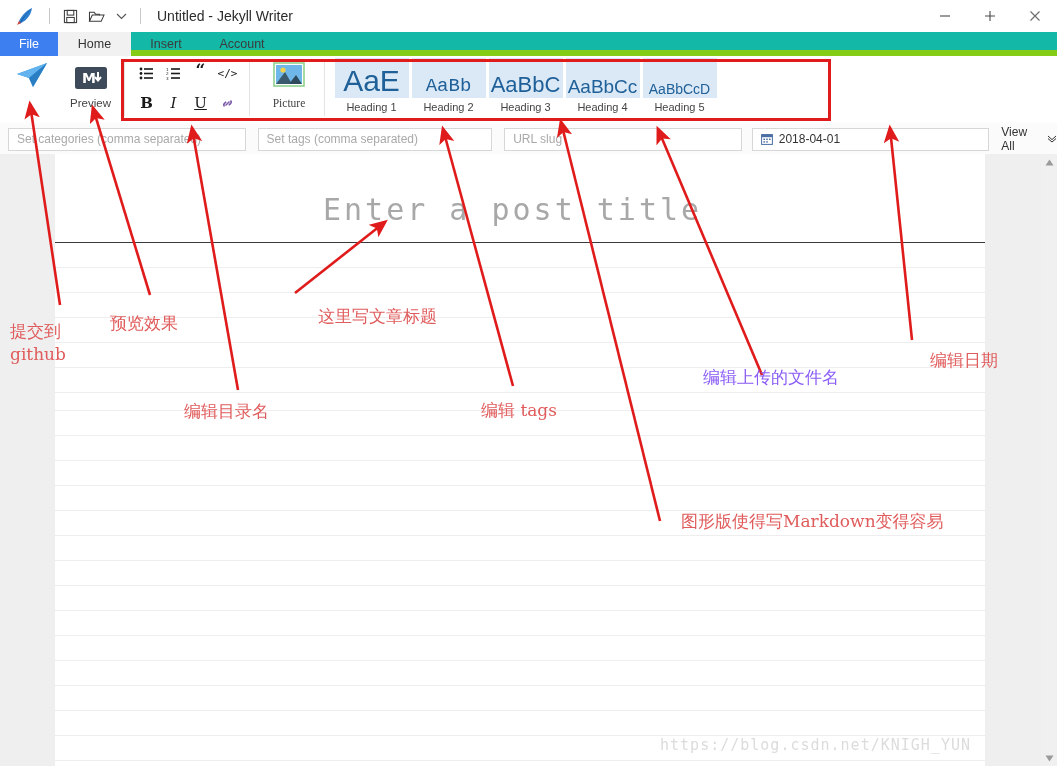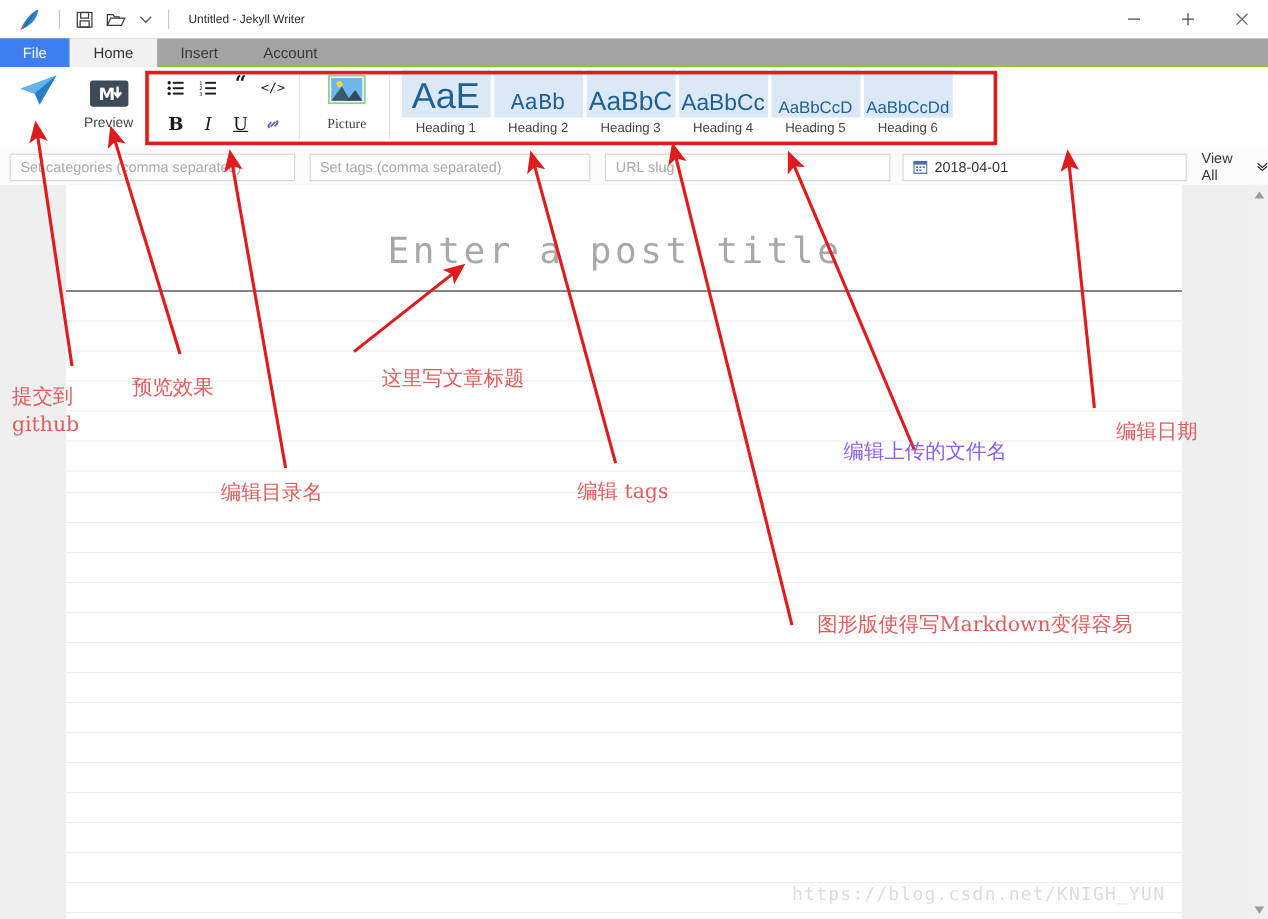--- a/index.html
+++ b/index.html
@@ -43,7 +43,7 @@
     color: #555; font-size: 11px;
   }
   .tb-title {
-    font-size: 10px; color: #2b2b2b;
+    font-size: 14px; color: #2b2b2b;
     margin-left: 9px; white-space: nowrap;
   }
   .wincontrols {

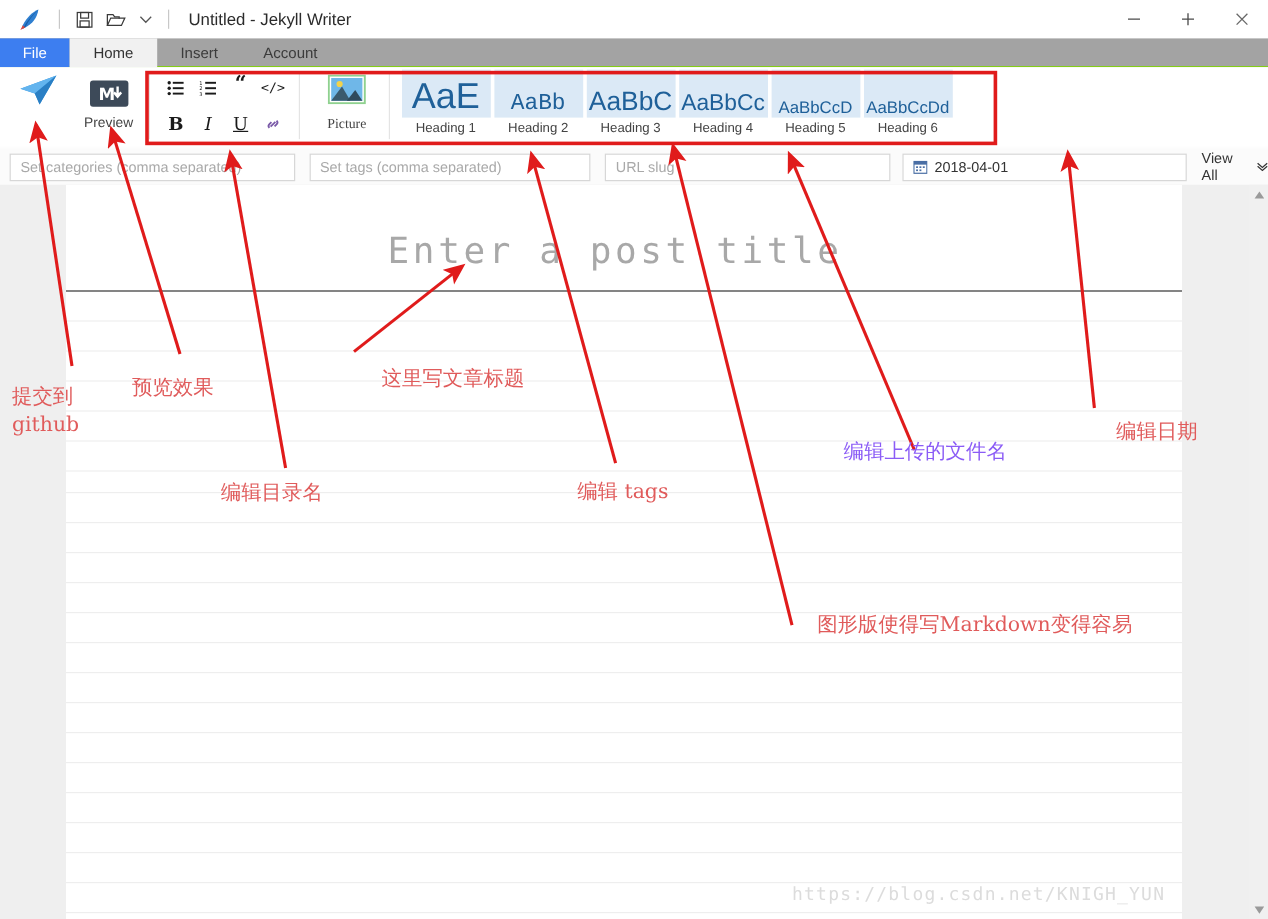--- a/index.html
+++ b/index.html
@@ -61,9 +61,9 @@
   .tabstrip {
     position: absolute; left: 0; top: 32px;
     width: 1057px; height: 24px;
-    background: #a3a3a3;
+    background: #14b8a6;
     display: flex; align-items: stretch;
-    border-bottom: 1px solid #84cc16;
+    border-bottom: 6px solid #84cc16;
   }
   .tab {
     display: flex; align-items: center; justify-content: center;

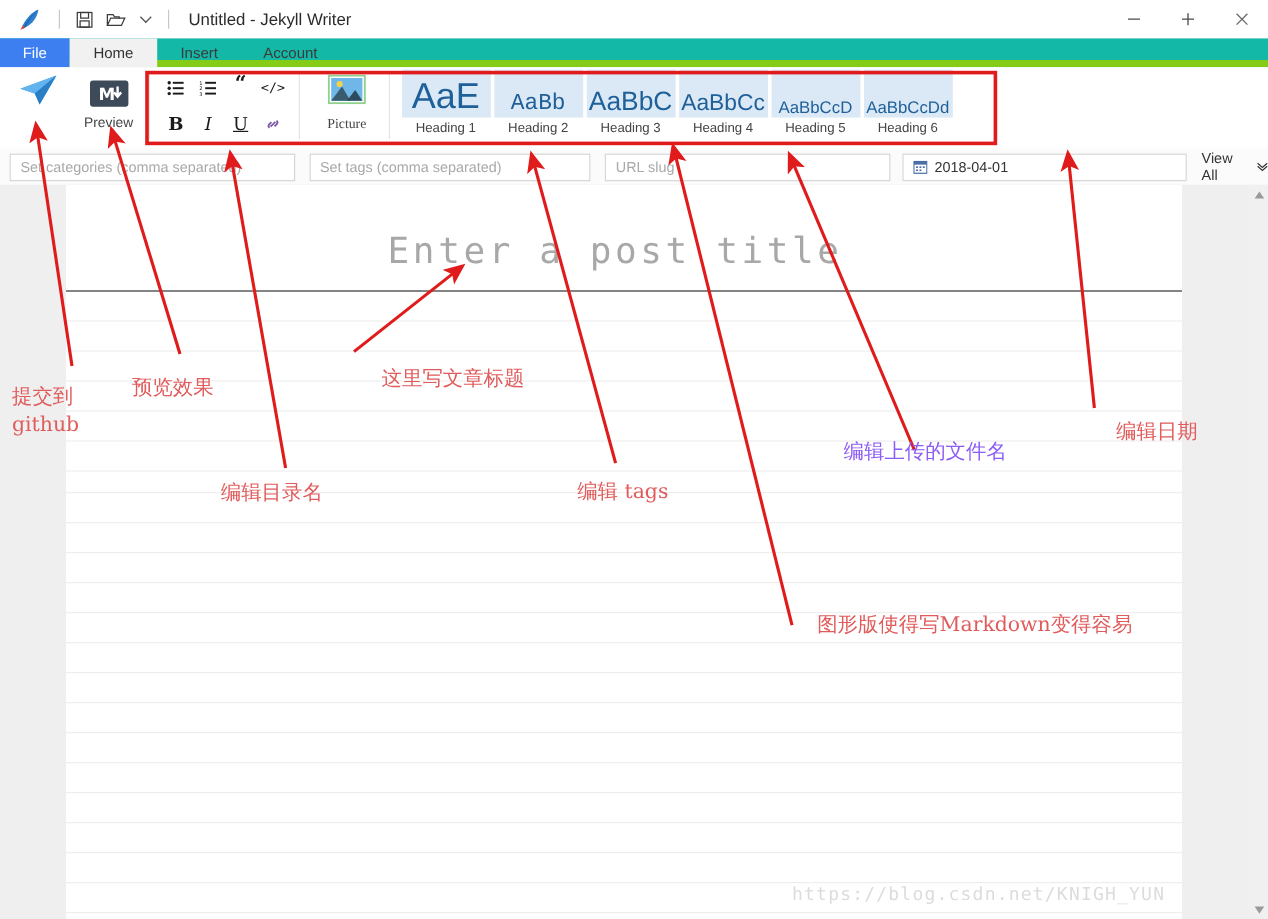--- a/index.html
+++ b/index.html
@@ -401,10 +401,6 @@
       <div class="hbtn">
         <div class="sample" style="font-size:14px;">AaBbCcD</div>
         <div class="hl">Heading 5</div>
-      </div>
-      <div class="hbtn">
-        <div class="sample" style="font-size:14px;">AaBbCcDd</div>
-        <div class="hl">Heading 6</div>
       </div>
     </div>
   </div>

